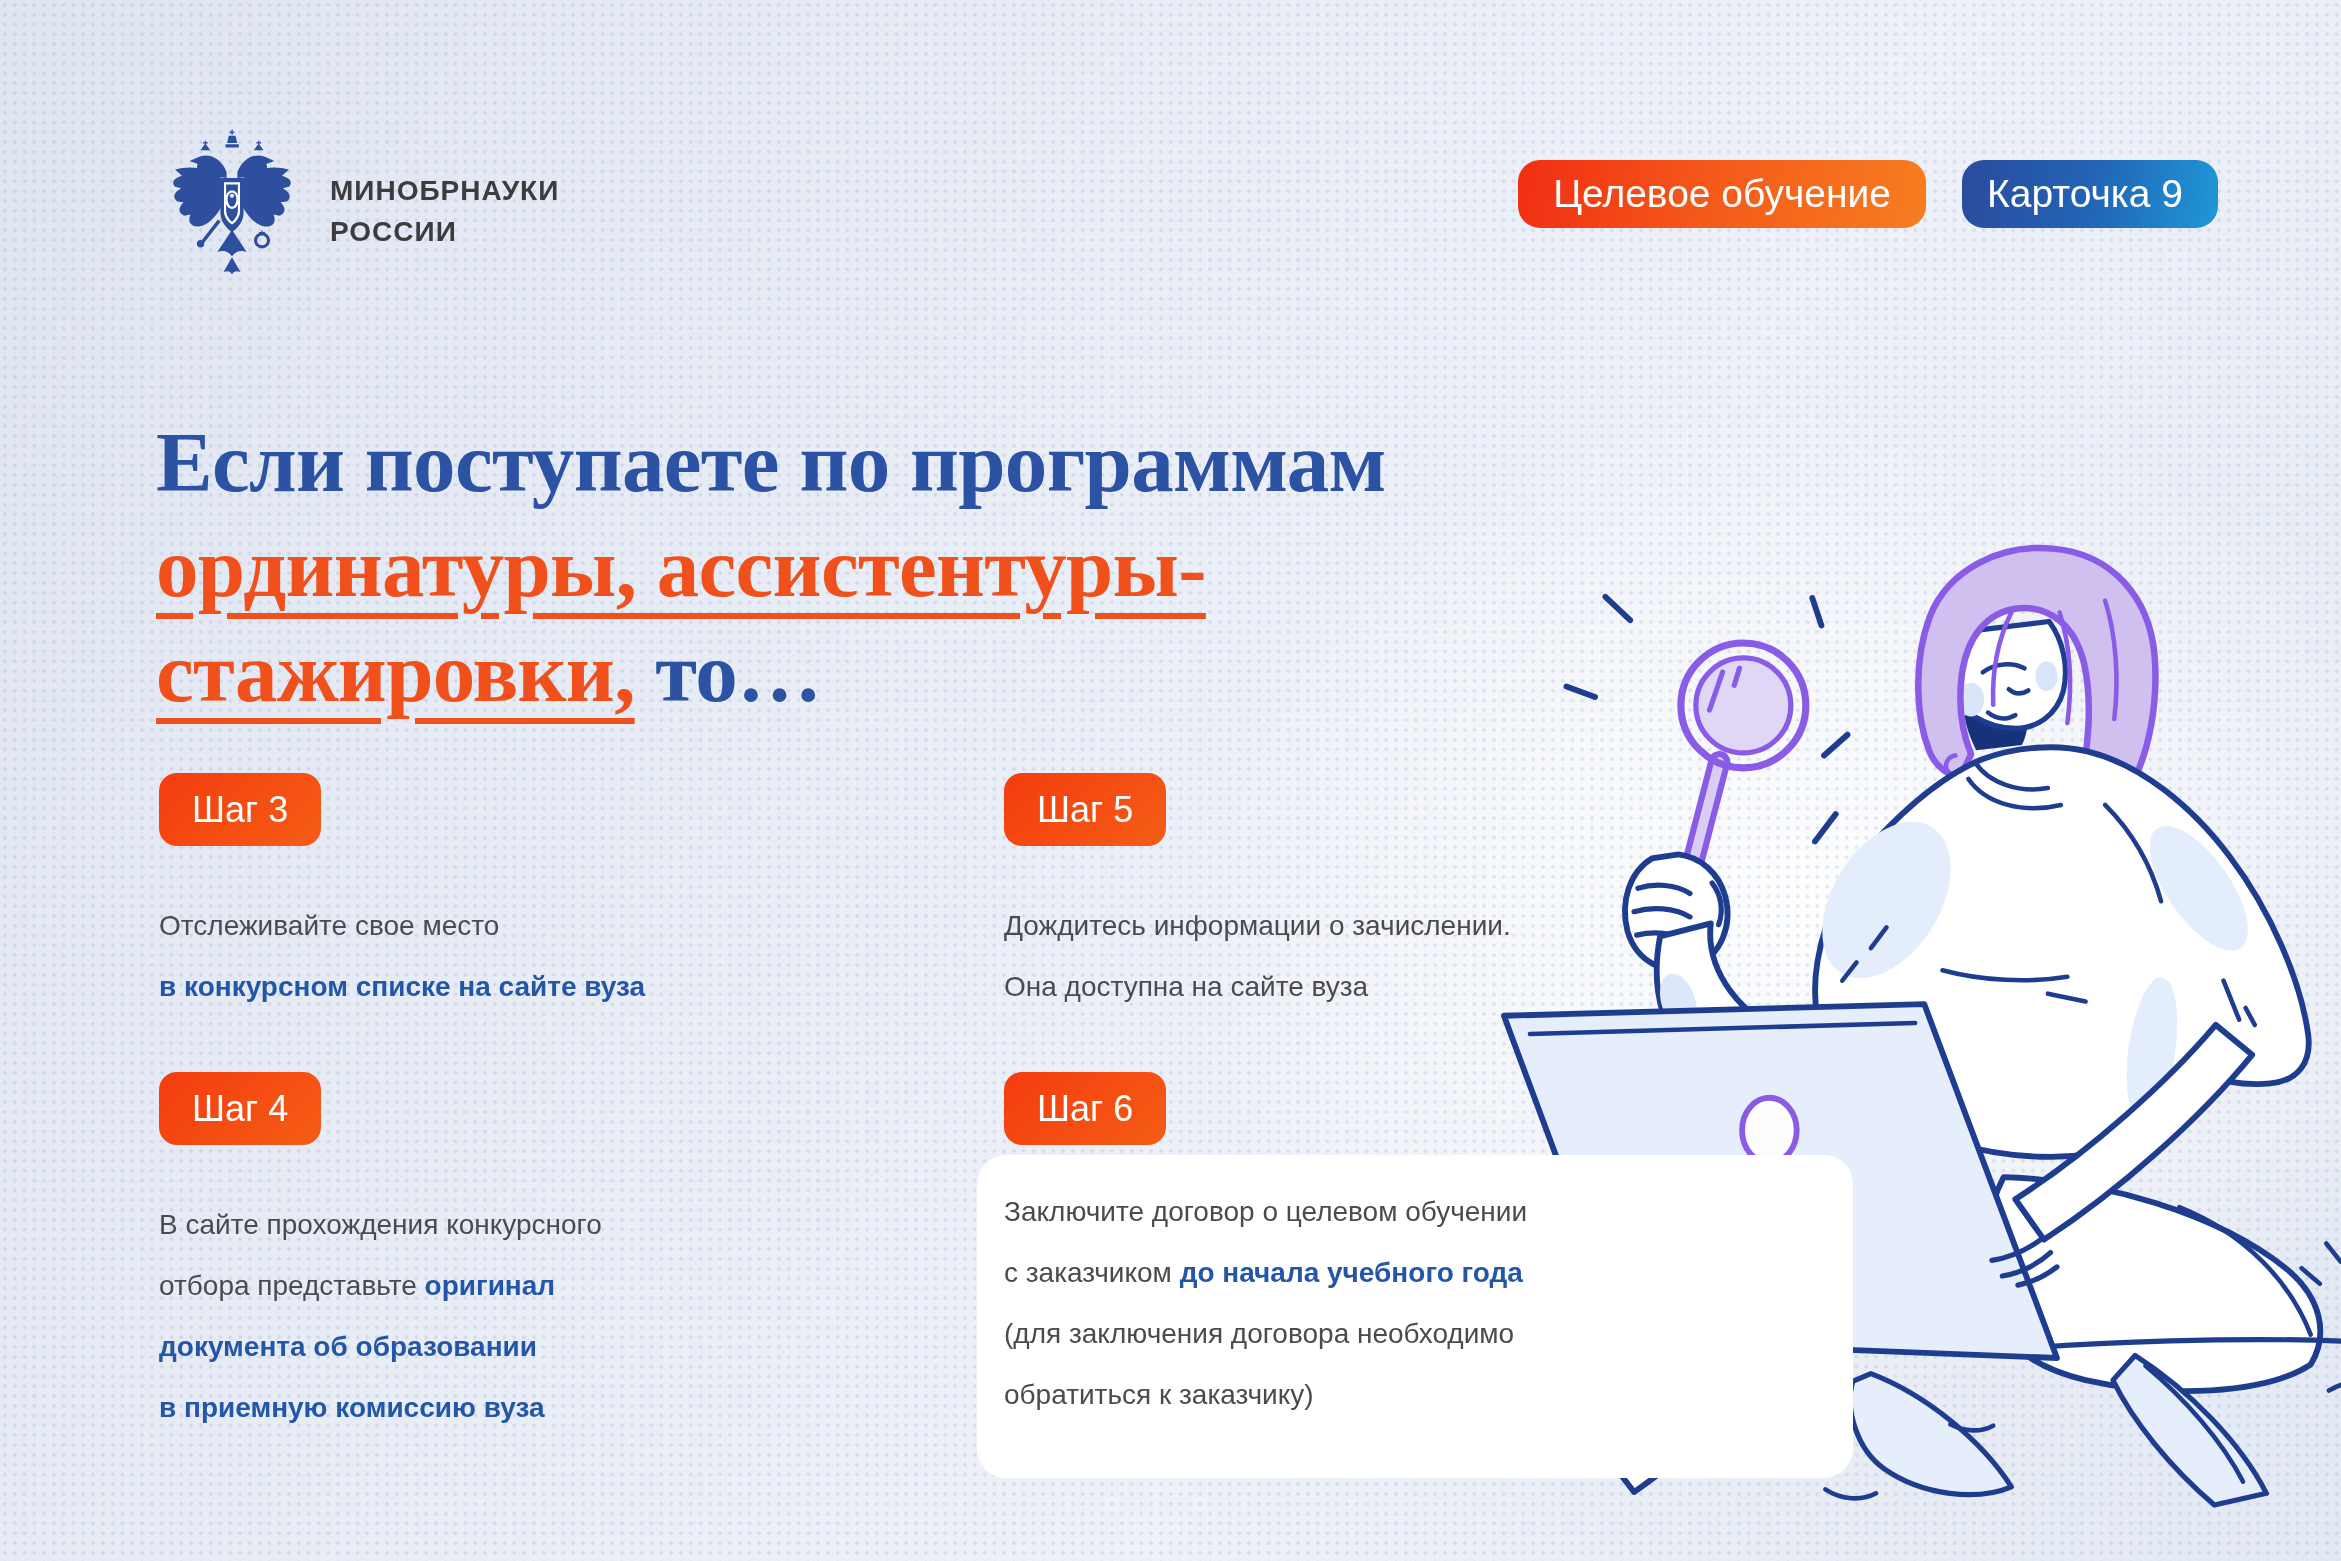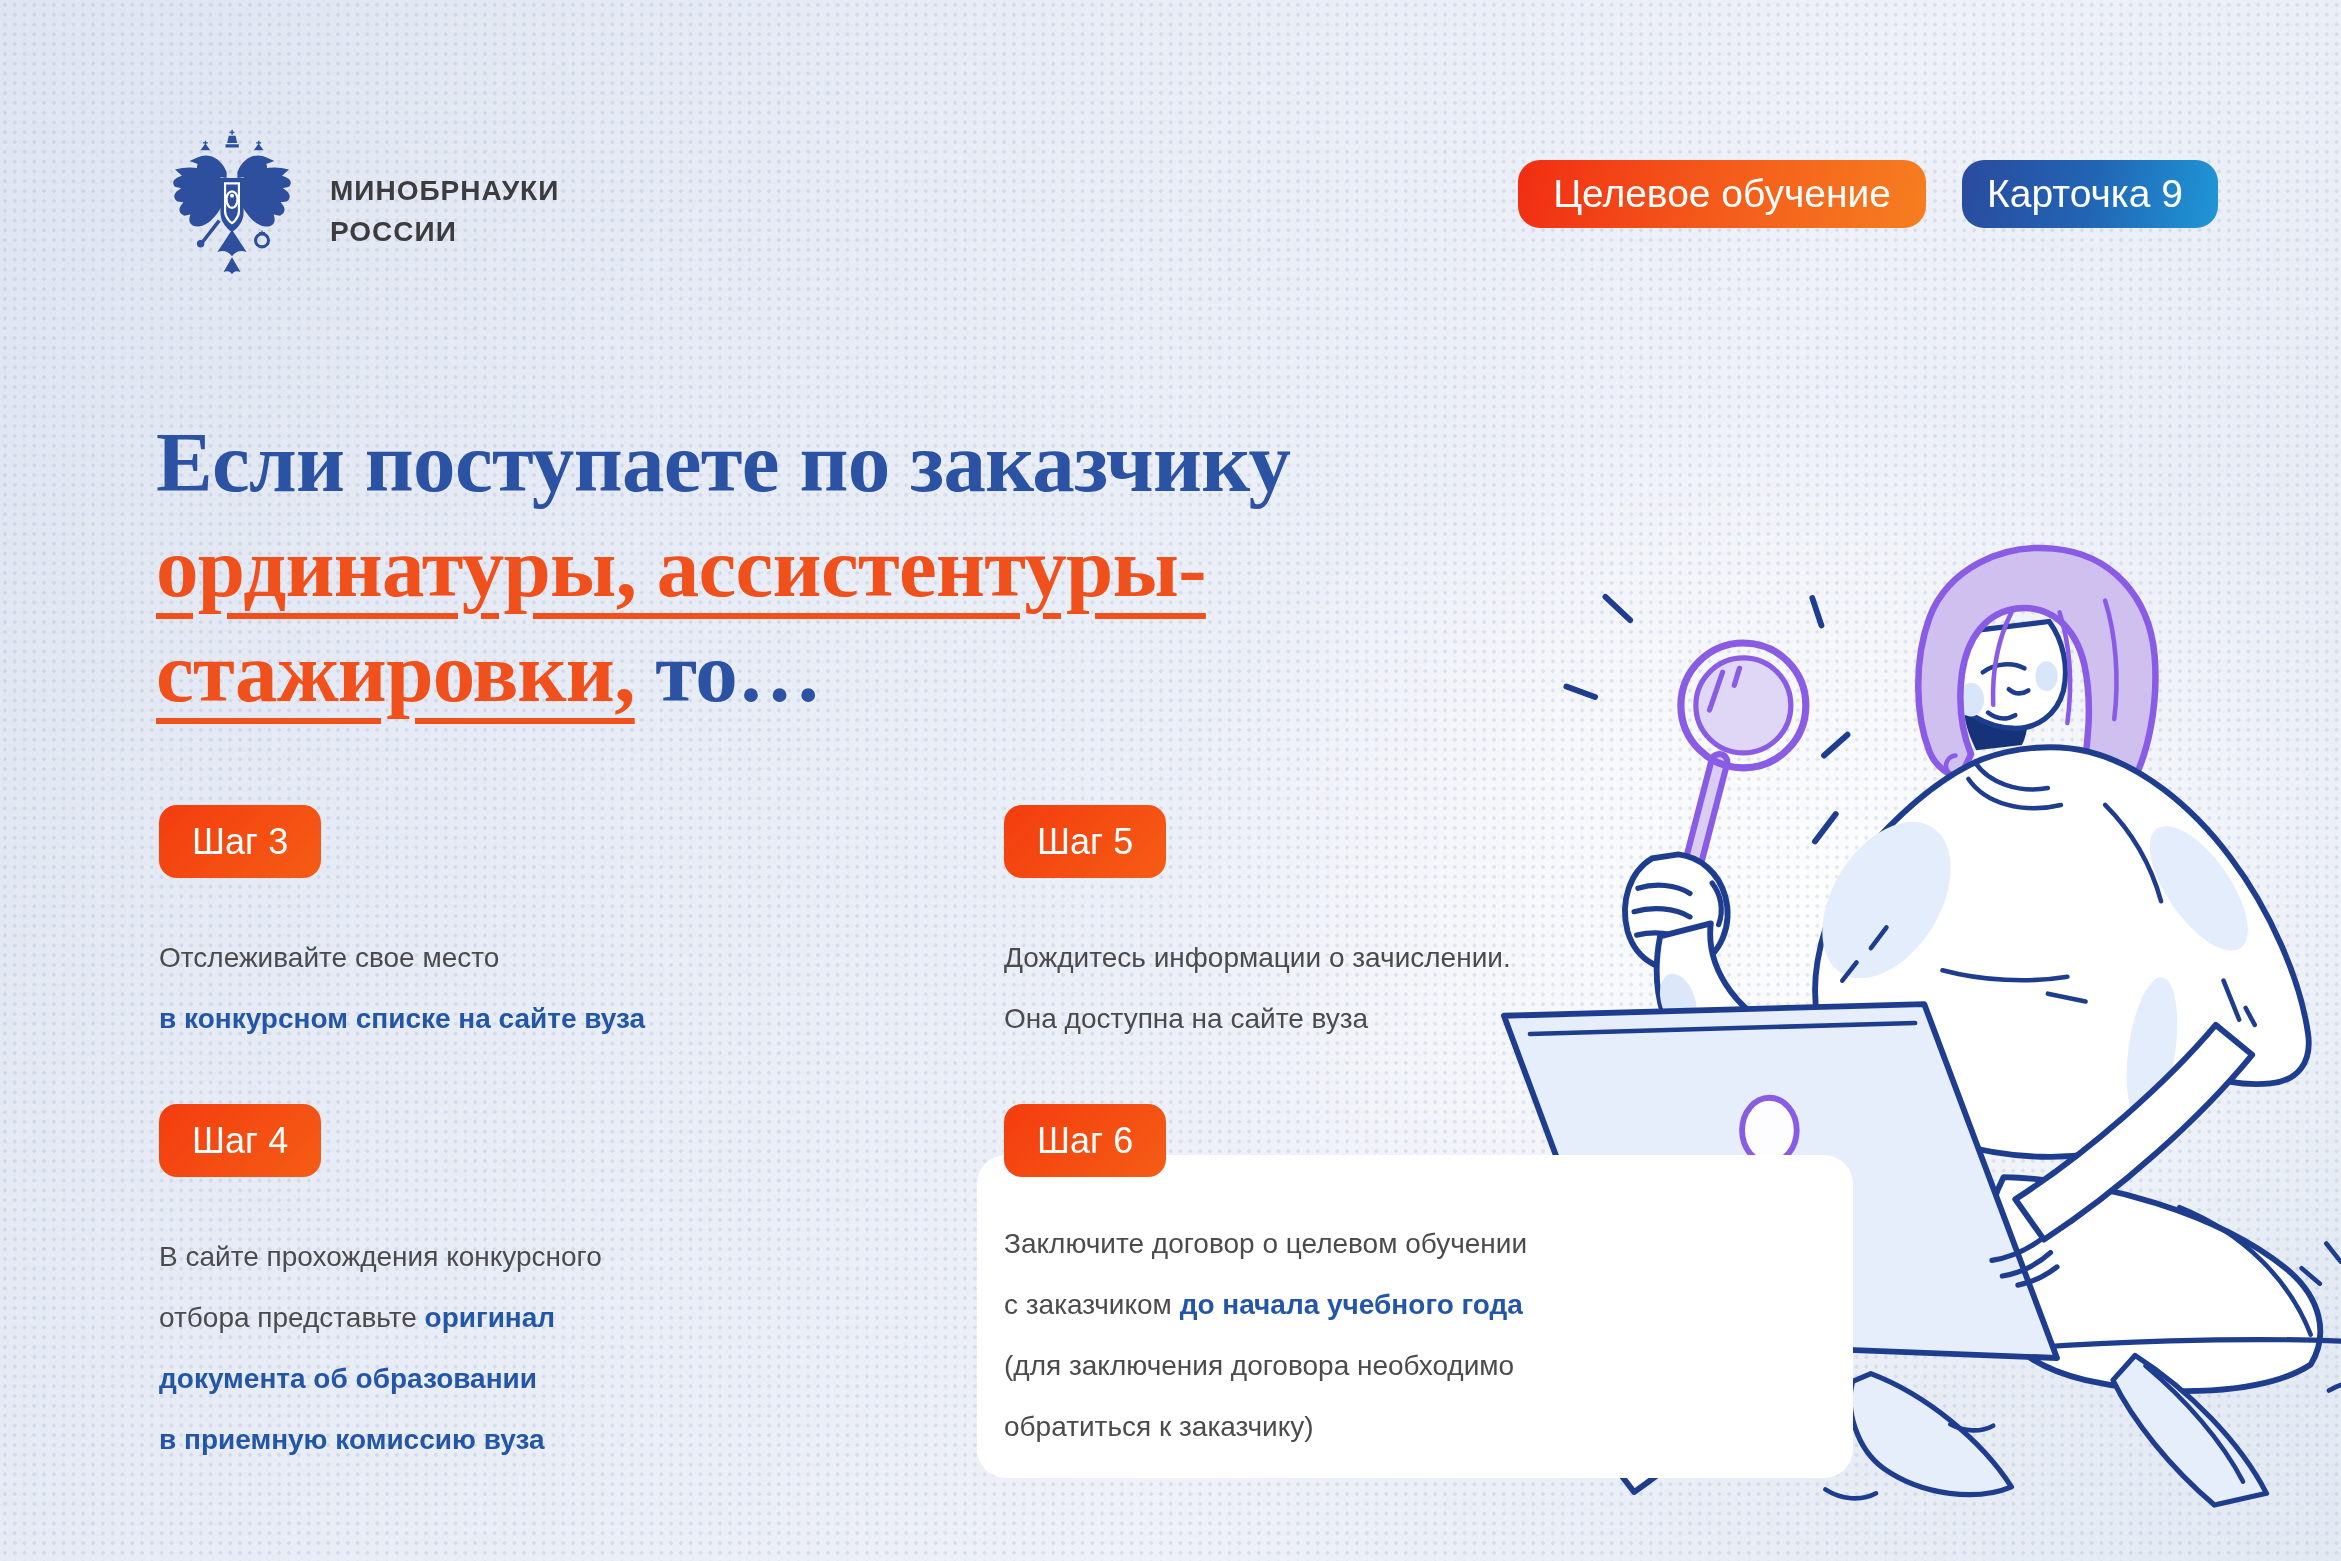--- a/index.html
+++ b/index.html
@@ -122,7 +122,7 @@
   </div>
 
   <h1 class="title">
-    <span class="t-blue">Если поступаете по заказчику</span><br>
+    <span class="t-blue">Если поступаете по программам</span><br>
     <span class="t-orange u">ординатуры, ассистентуры-</span><br>
     <span class="t-orange u">стажировки,</span><span class="t-blue"> то…</span>
   </h1>

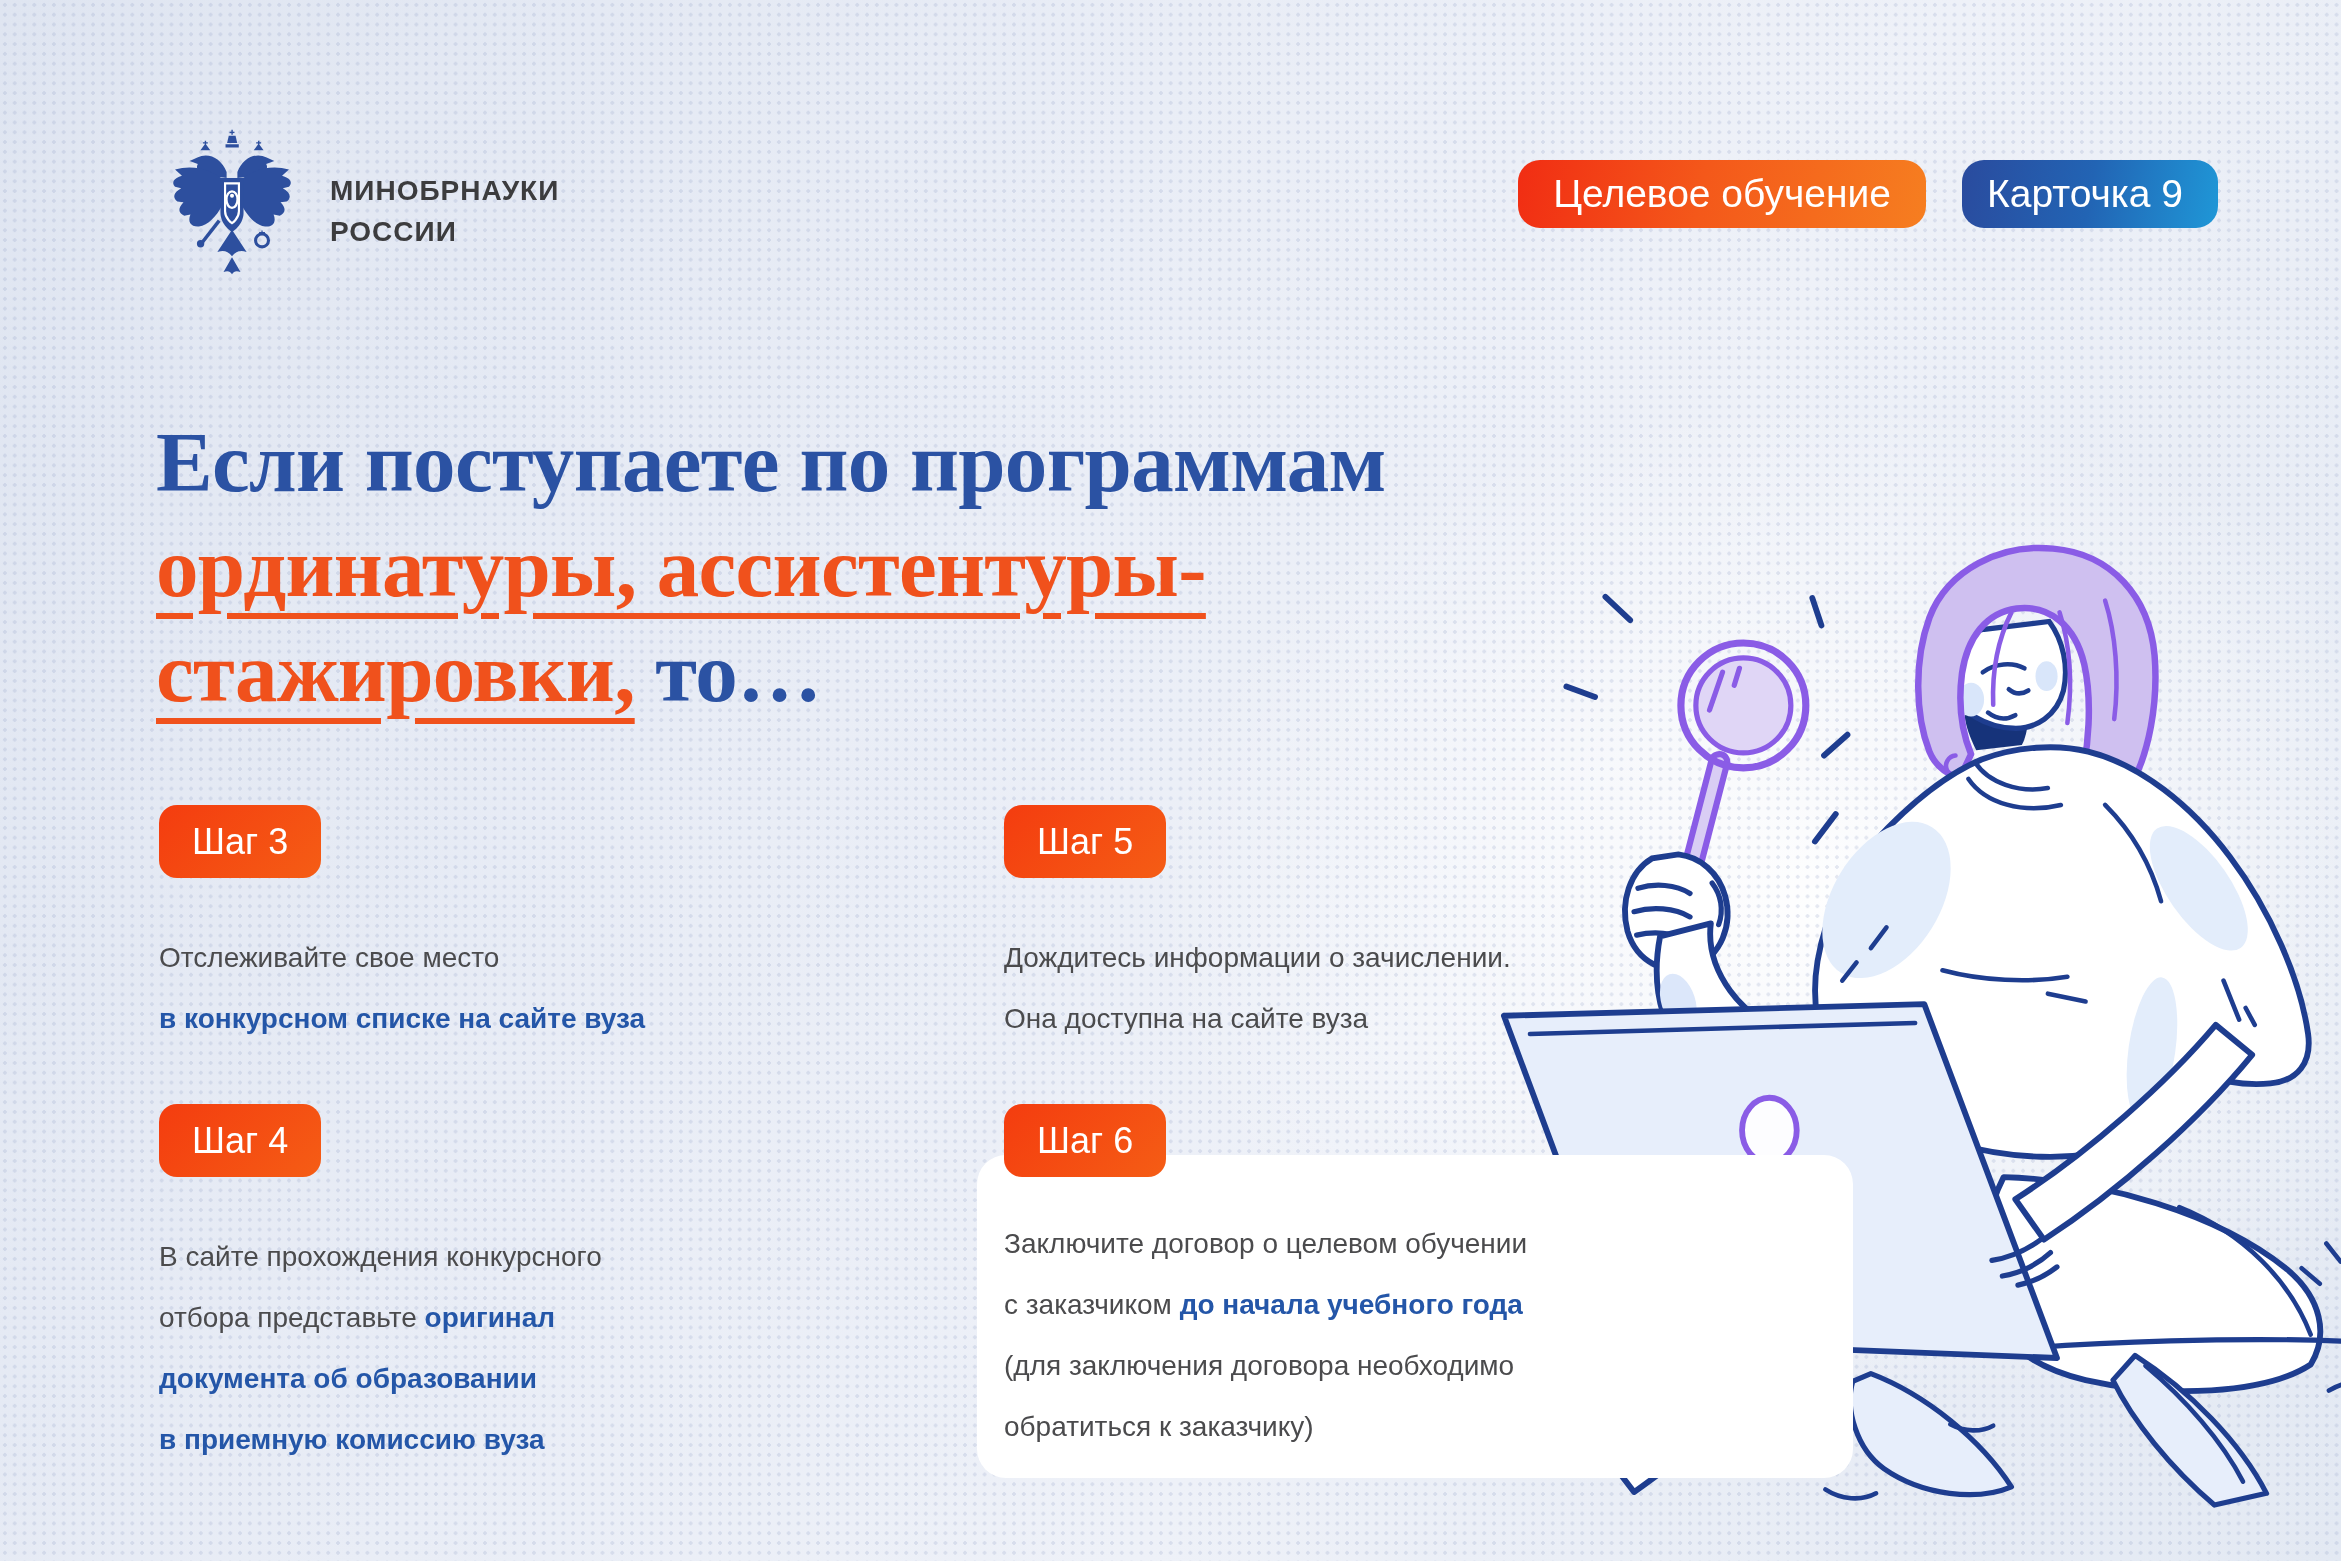--- a/index.html
+++ b/index.html
@@ -52,7 +52,7 @@
   .step-badge{
     display:inline-flex;align-items:center;height:73px;padding:0 33px;
     border-radius:18px;background:linear-gradient(135deg,#f43c0f,#f55d15);
-    color:#fff;font-size:36px;white-space:nowrap;margin-top:32px;
+    color:#fff;font-size:36px;white-space:nowrap;
   }
   .step-text{margin-top:49px;font-size:28px;line-height:61px;color:#4b4b4d;white-space:nowrap;}
   .step-text .hl{font-weight:700;color:#2456a8;}

